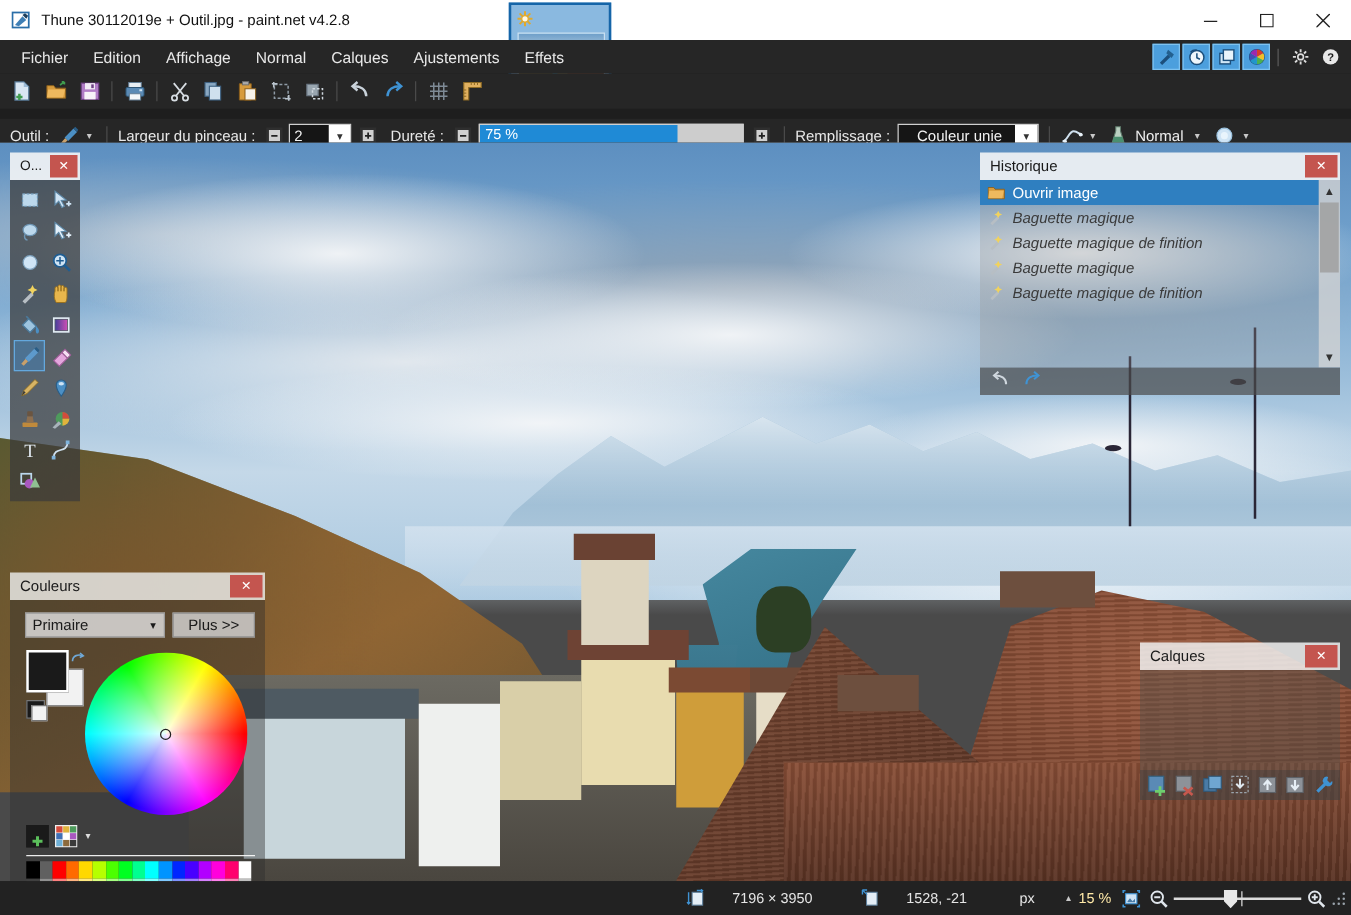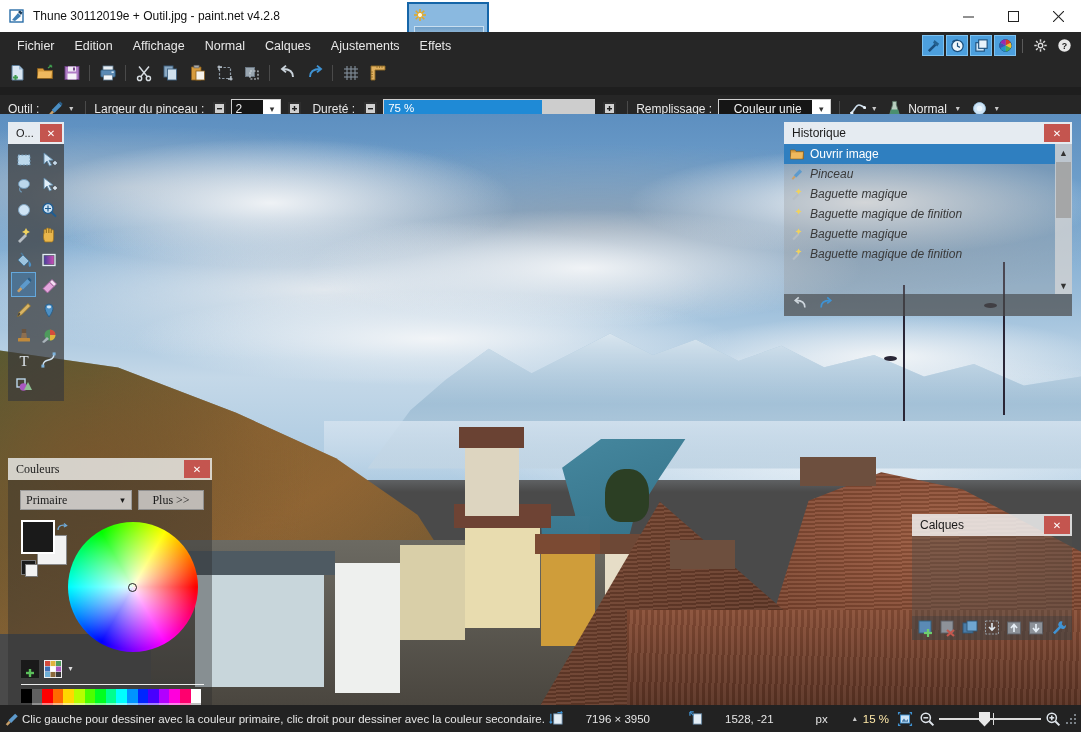--- a/index.html
+++ b/index.html
@@ -1007,15 +1007,6 @@
                 </svg>
             </span>
             <span>Ouvrir image</span>
-          </div>
-          <div class="hist-row">
-            <span class="hi">
-              <svg width="14" height="14" viewBox="0 0 18 18">
-                  <path d="M2 15 L5.5 11 L7.5 13 L4 16.5 Z" fill="#c9a06a"></path>
-                  <path d="M5 10.5 L12.5 3 L15.5 6 L8 13.5 Z" fill="#5d9acc"></path>
-                </svg>
-            </span>
-            <span>Pinceau</span>
           </div>
           <div class="hist-row">
             <span class="hi">

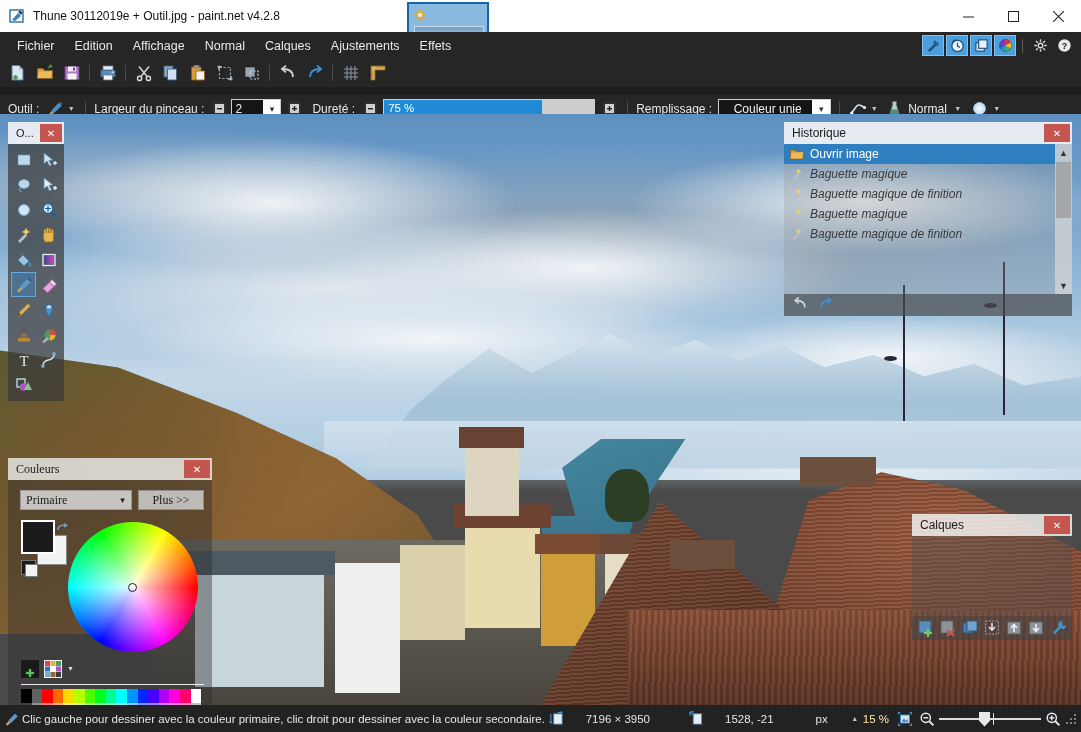--- a/index.html
+++ b/index.html
@@ -355,7 +355,7 @@
   }
 
   
-  #colors-panel { left: 8px; top: 458px; width: 204px; font-family: Liberation Serif, serif; }
+  #colors-panel { left: 8px; top: 458px; width: 204px; }
   #colors-panel .panel-cap { width: 204px; background: rgba(238,240,240,.80); }
   .colors-body {
     width: 204px; height: 227px;

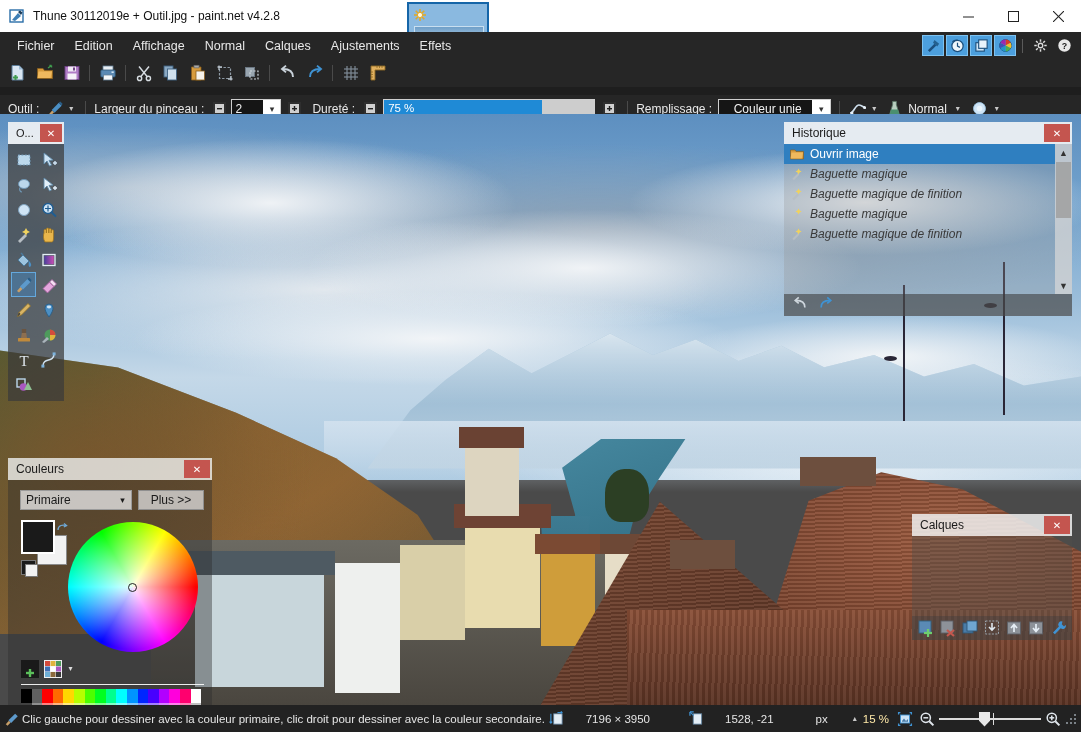--- a/index.html
+++ b/index.html
@@ -1250,15 +1250,6 @@
   </div>
 
   <div class="statusbar">
-    <div class="sb-msg">
-      <span class="tip-ico">
-        <svg width="16" height="16" viewBox="0 0 18 18">
-            <path d="M2 15 L5.5 11 L7.5 13 L4 16.5 Z" fill="#c9a06a"></path>
-            <path d="M5 10.5 L12.5 3 L15.5 6 L8 13.5 Z" fill="#5d9acc"></path>
-          </svg>
-      </span>
-      <span>Clic gauche pour dessiner avec la couleur primaire, clic droit pour dessiner avec la couleur secondaire.</span>
-    </div>
 
     <div style="flex:1;"></div>
 

